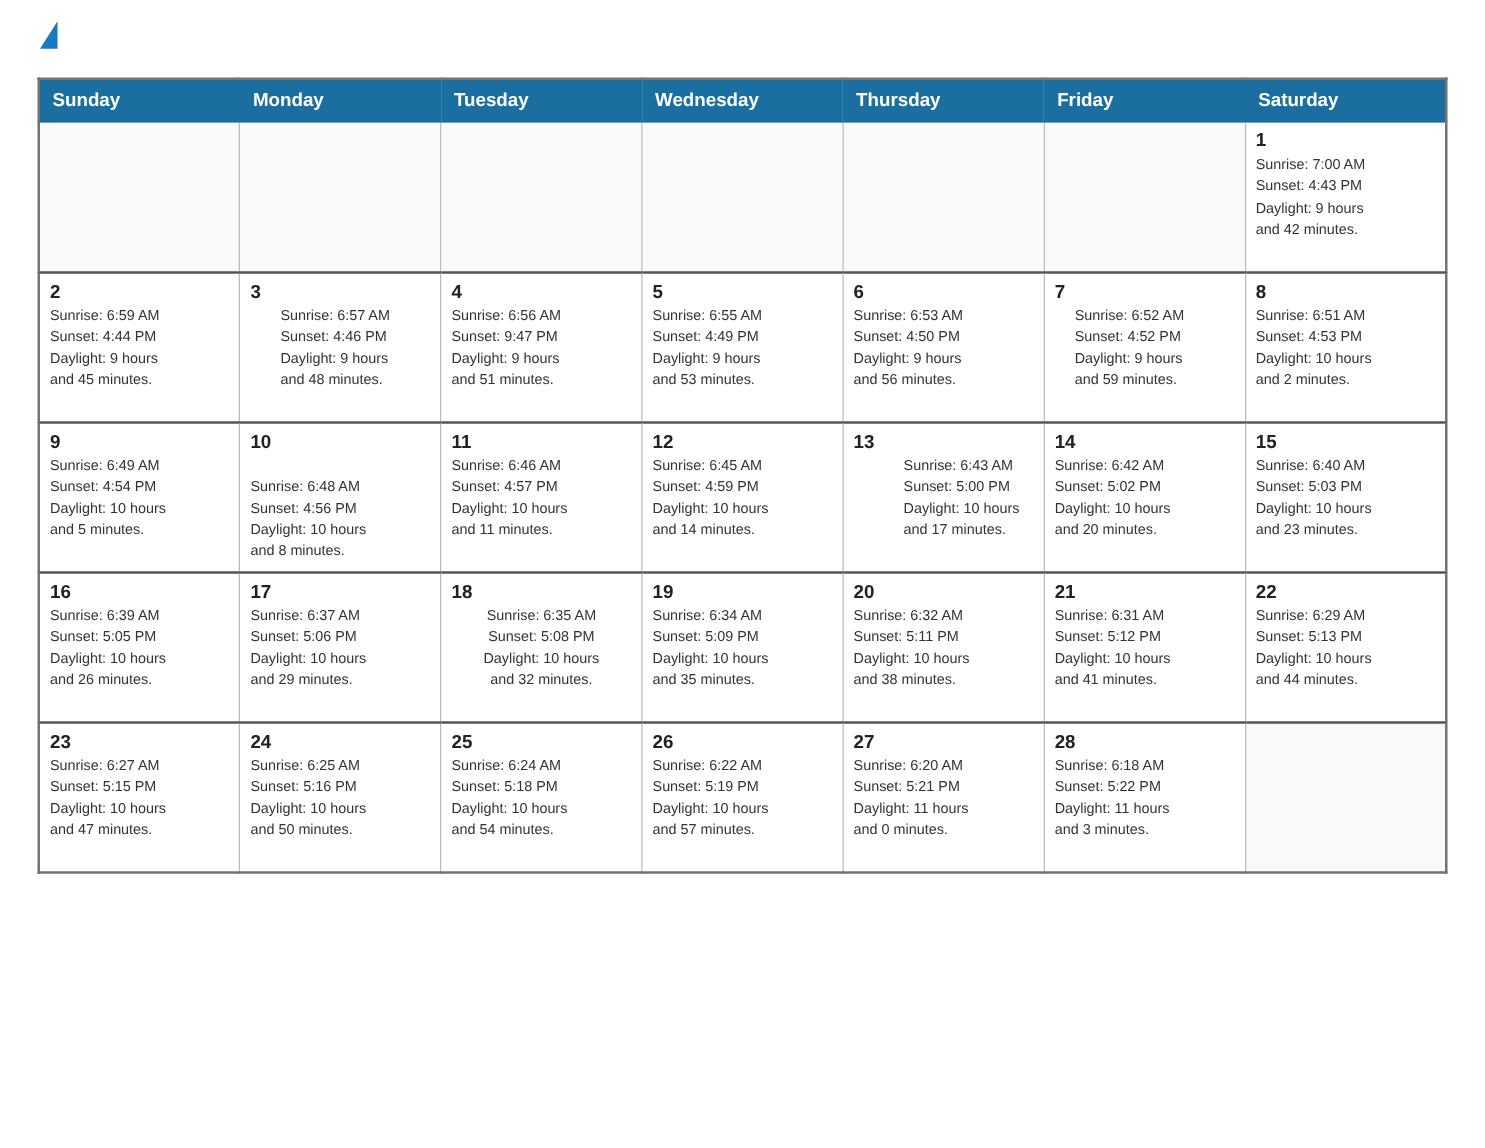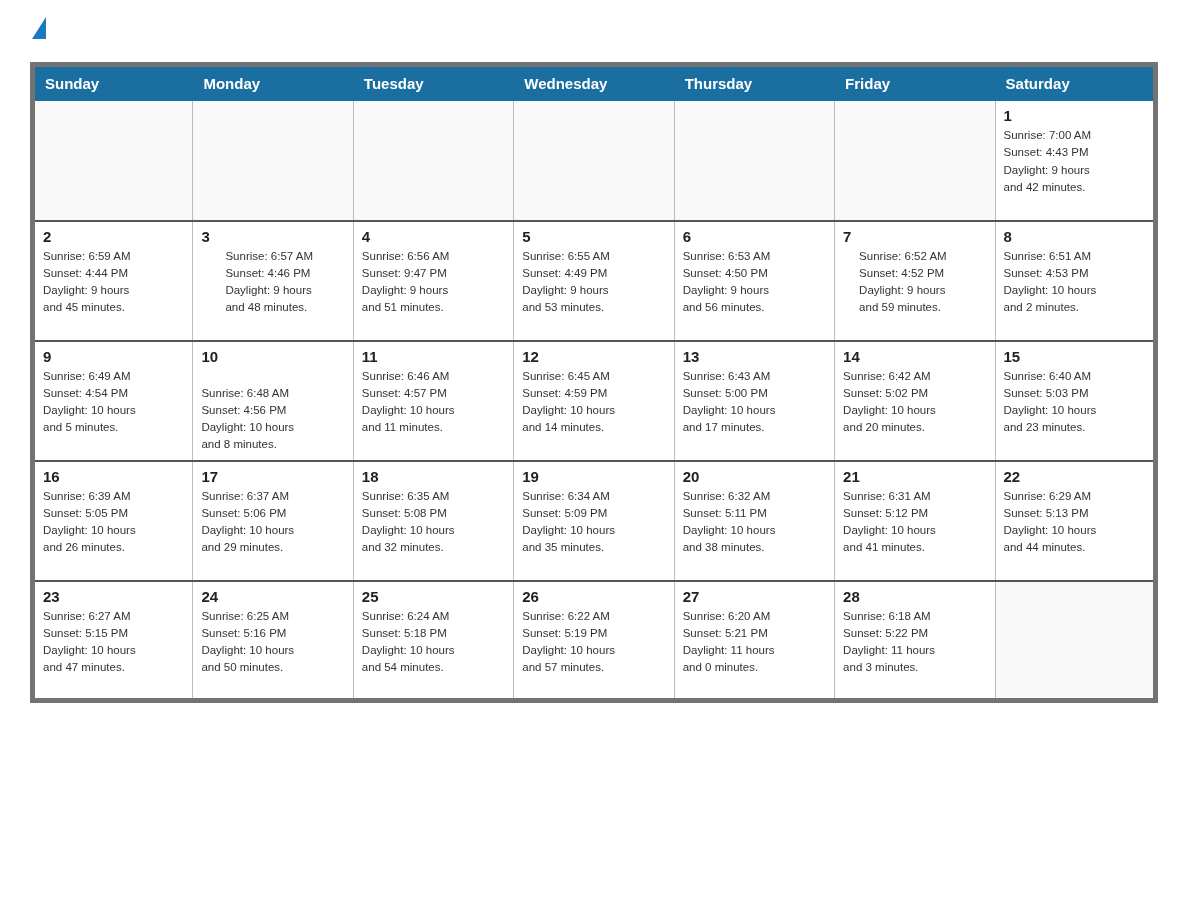--- a/index.html
+++ b/index.html
@@ -61,7 +61,7 @@
     .calendar {
       width: 100%;
       border-collapse: collapse;
-      border: 5px solid #737373;
+      border: 2px solid #737373;
     }
     .calendar th {
       background-color: #1a6fa0;

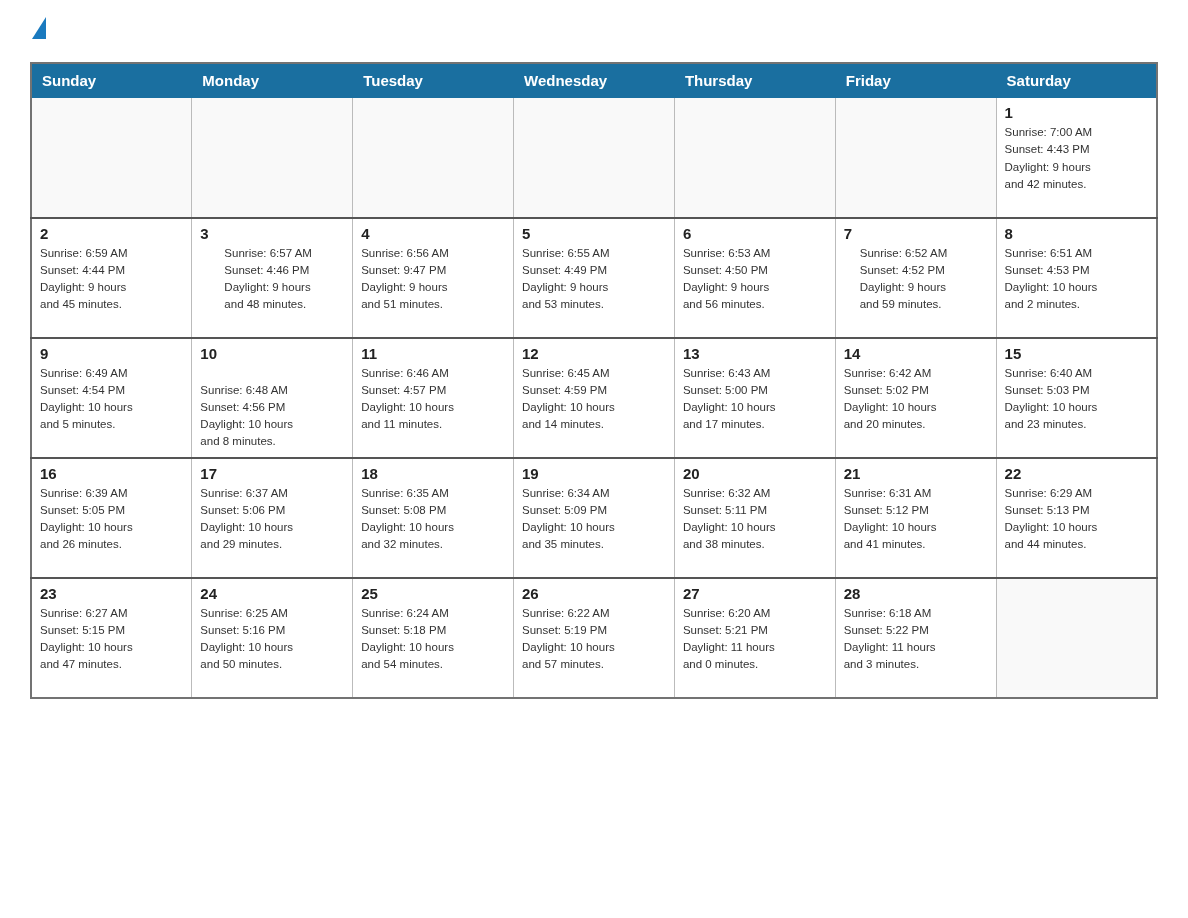--- a/index.html
+++ b/index.html
@@ -224,7 +224,7 @@
         </td>
         <td>
           <div class="day-num">13</div>
-          <div class="day-info" style="white-space: pre-line;">Sunrise: 6:43 AM
+          <div class="day-info" style="white-space: pre-line; margin-left: 40px;">Sunrise: 6:43 AM
 Sunset: 5:00 PM
 Daylight: 10 hours
 and 17 minutes.</div>

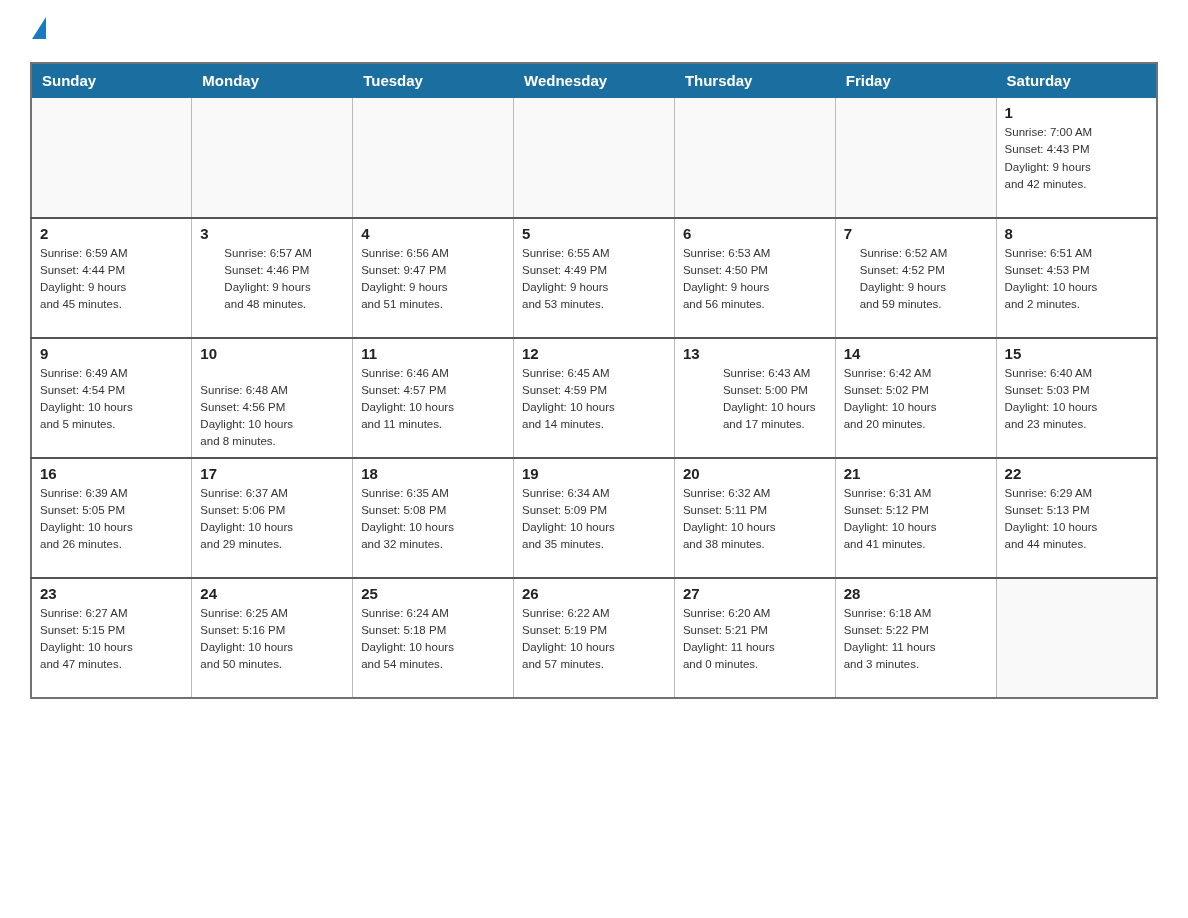--- a/index.html
+++ b/index.html
@@ -261,7 +261,7 @@
         </td>
         <td>
           <div class="day-num">18</div>
-          <div class="day-info" style="white-space: pre-line;">Sunrise: 6:35 AM
+          <div class="day-info" style="white-space: pre-line; text-align: center;">Sunrise: 6:35 AM
 Sunset: 5:08 PM
 Daylight: 10 hours
 and 32 minutes.</div>

